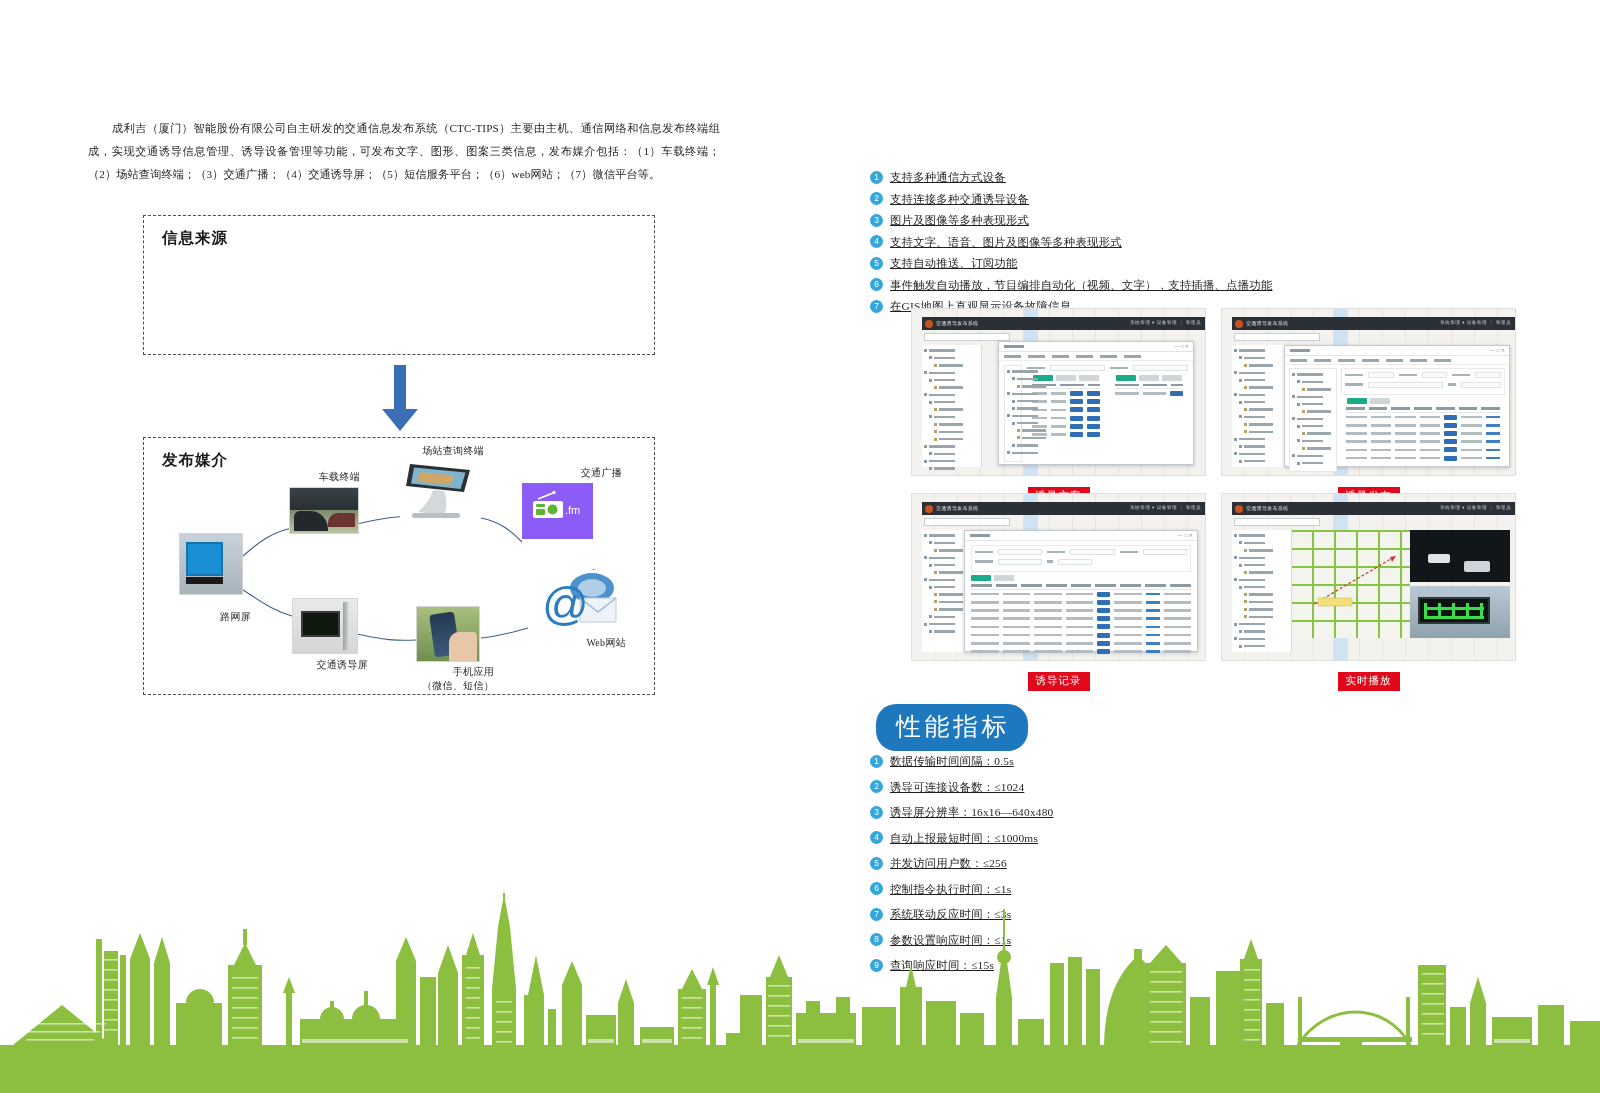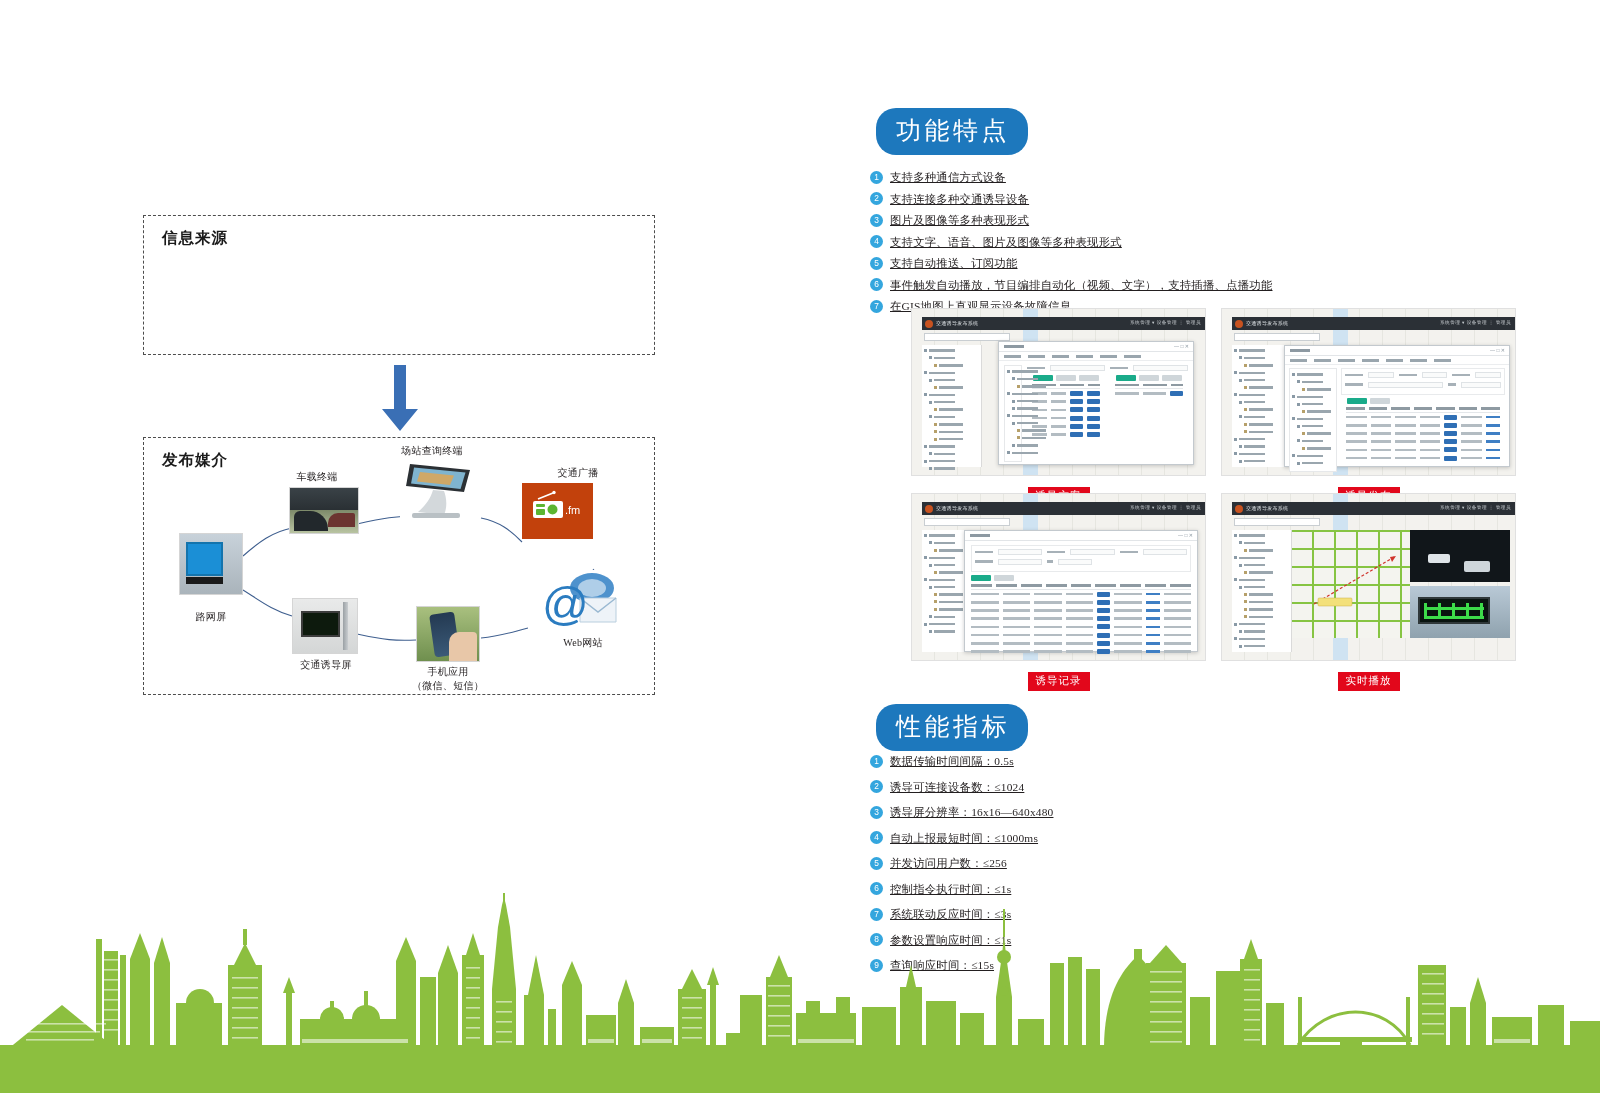--- a/index.html
+++ b/index.html
@@ -340,6 +340,7 @@
 
 <div id="left-col">
 
+  <p id="intro-paragraph">成利吉（厦门）智能股份有限公司自主研发的交通信息发布系统（CTC-TIPS）主要由主机、通信网络和信息发布终端组成，实现交通诱导信息管理、诱导设备管理等功能，可发布文字、图形、图案三类信息，发布媒介包括：（1）车载终端；（2）场站查询终端；（3）交通广播；（4）交通诱导屏；（5）短信服务平台；（6）web网站；（7）微信平台等。</p>
 
   <div class="dashed-box" id="box-sources">
     <div class="box-title">信息来源</div>

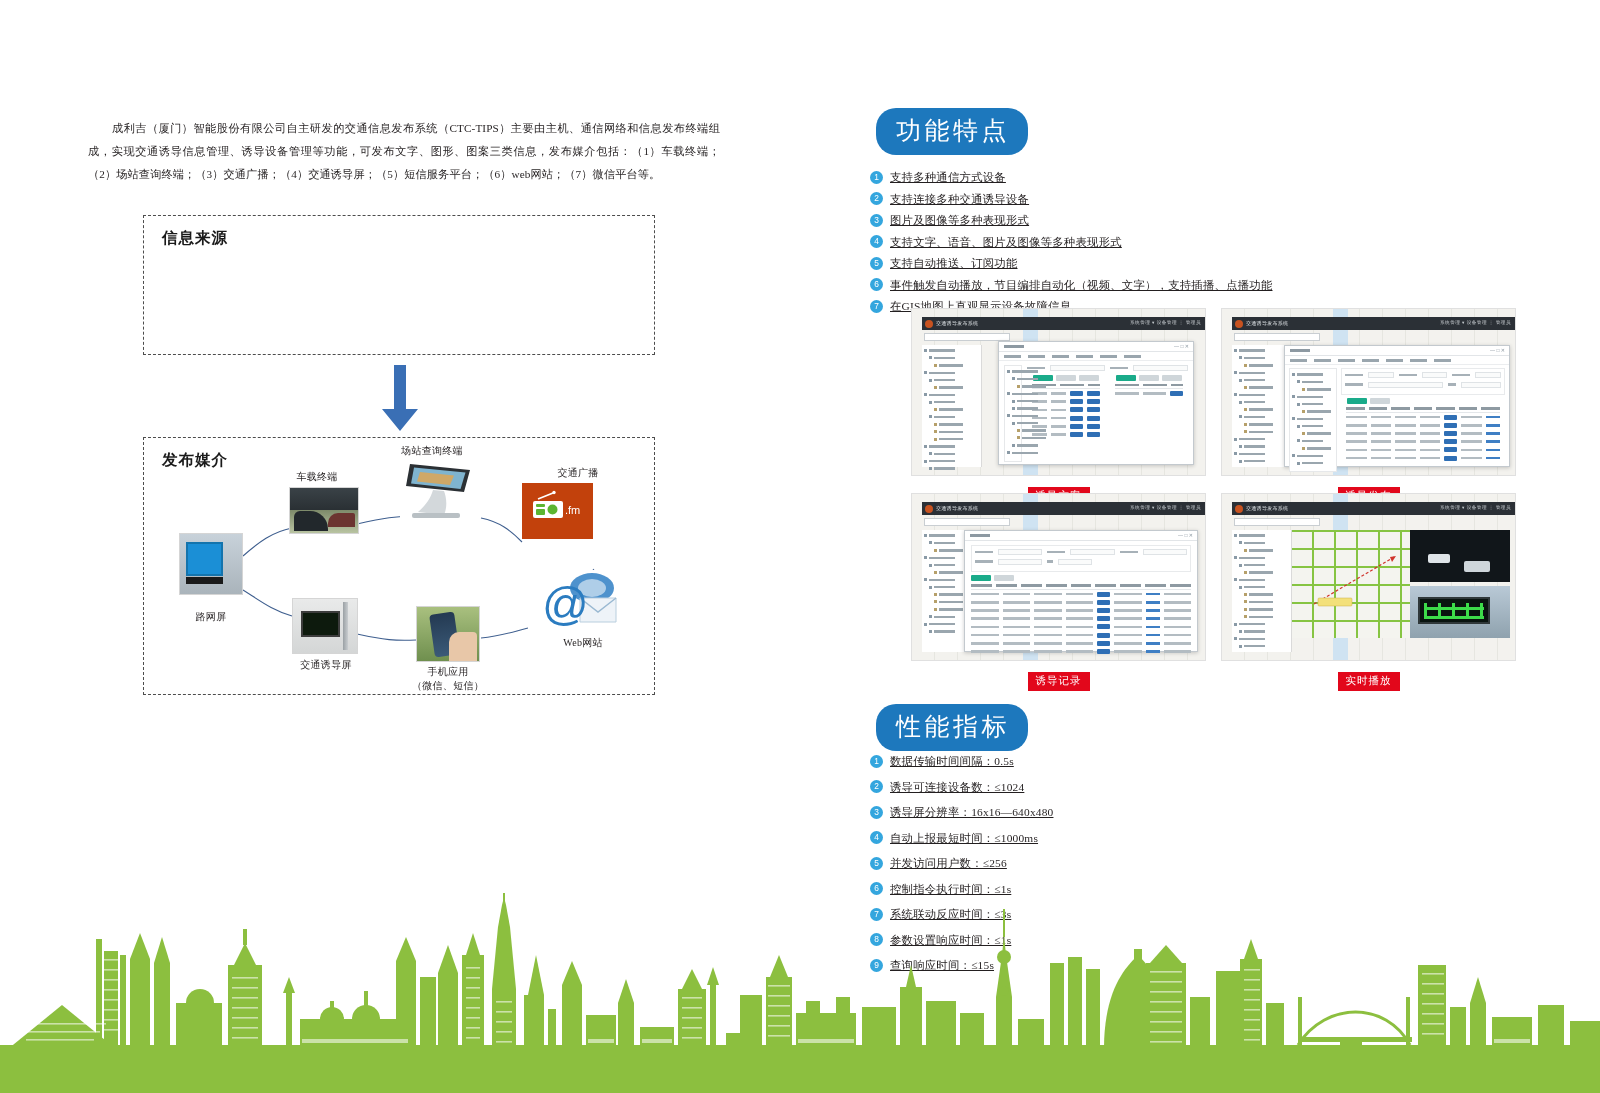--- a/index.html
+++ b/index.html
@@ -429,7 +429,6 @@
 
 <div id="right-col">
 
-  <div class="section-badge" id="badge-features">功能特点</div>
 
   <div class="bullet-list" id="features-list">
     <div class="bullet-row">

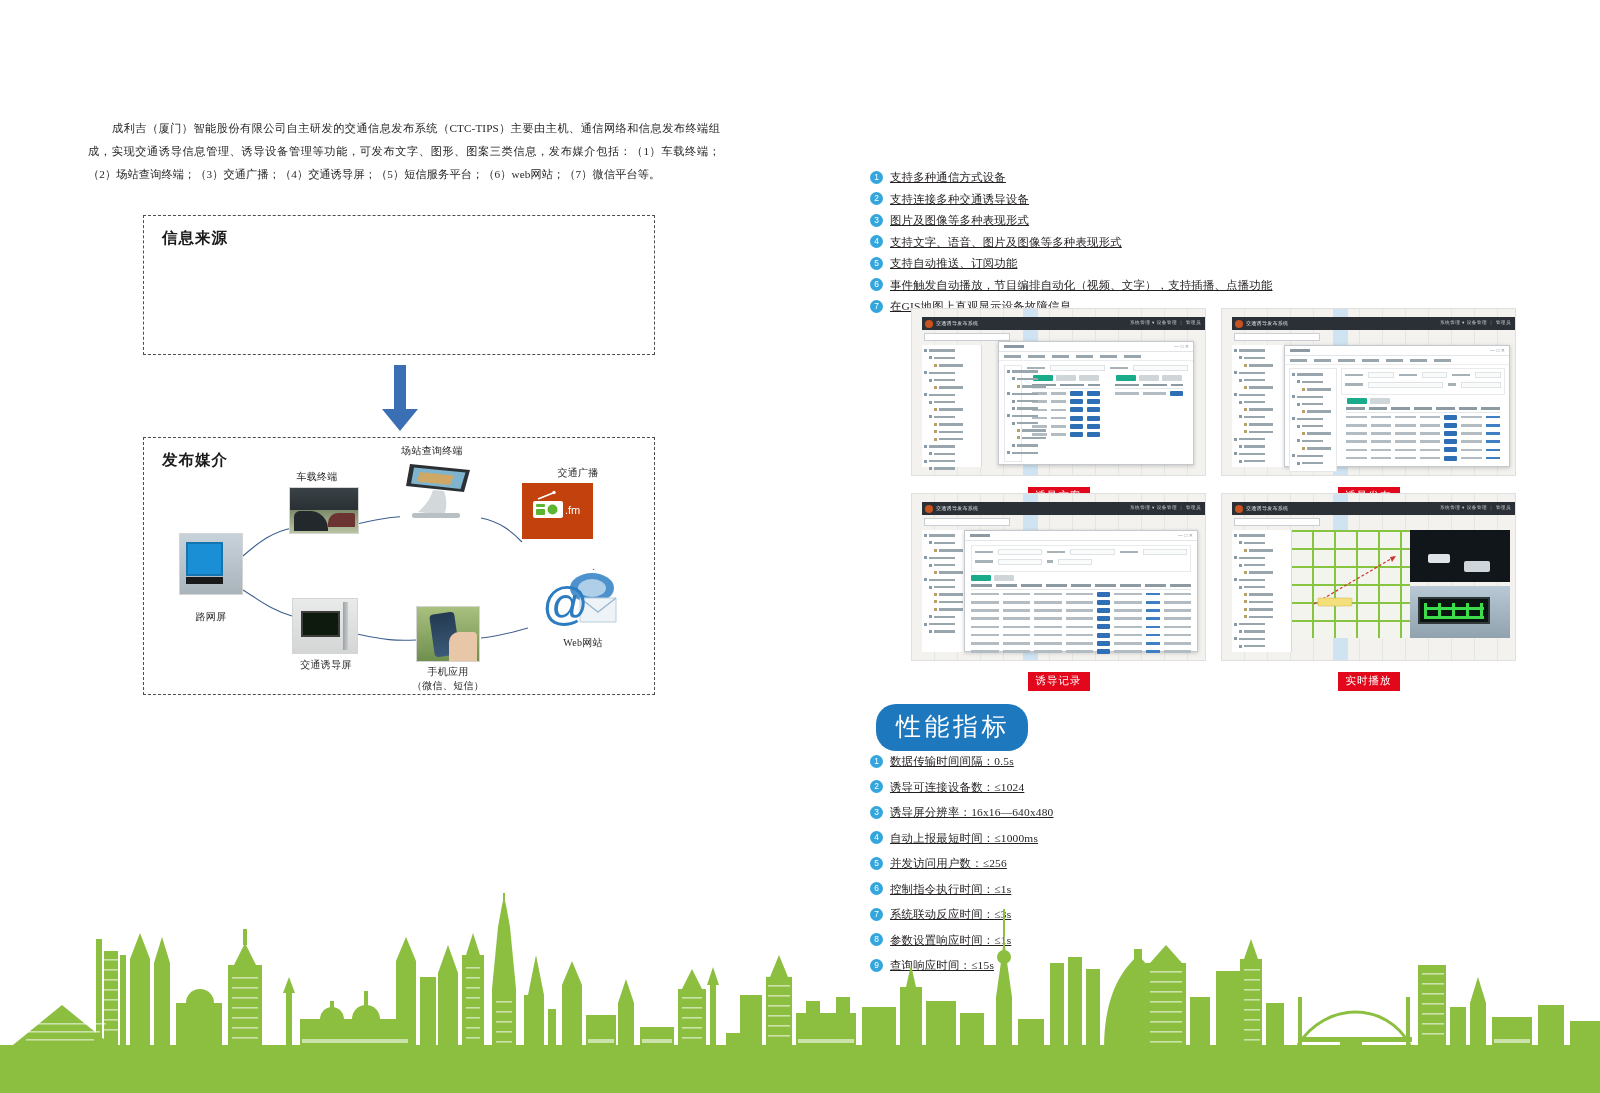--- a/index.html
+++ b/index.html
@@ -111,7 +111,7 @@
   .media-img { position:absolute; overflow:hidden; border:0.5px solid #d5d5d5; }
   .media-label {
     position:absolute; font-size:10px; line-height:13.5px; color:#231f20;
-    text-align:center; letter-spacing:0.3px; white-space:pre-line;
+    text-align:right; letter-spacing:0.3px; white-space:pre-line;
   }
 
   .mi-roadsign { background:linear-gradient(#c8d2da,#aab4bb); }

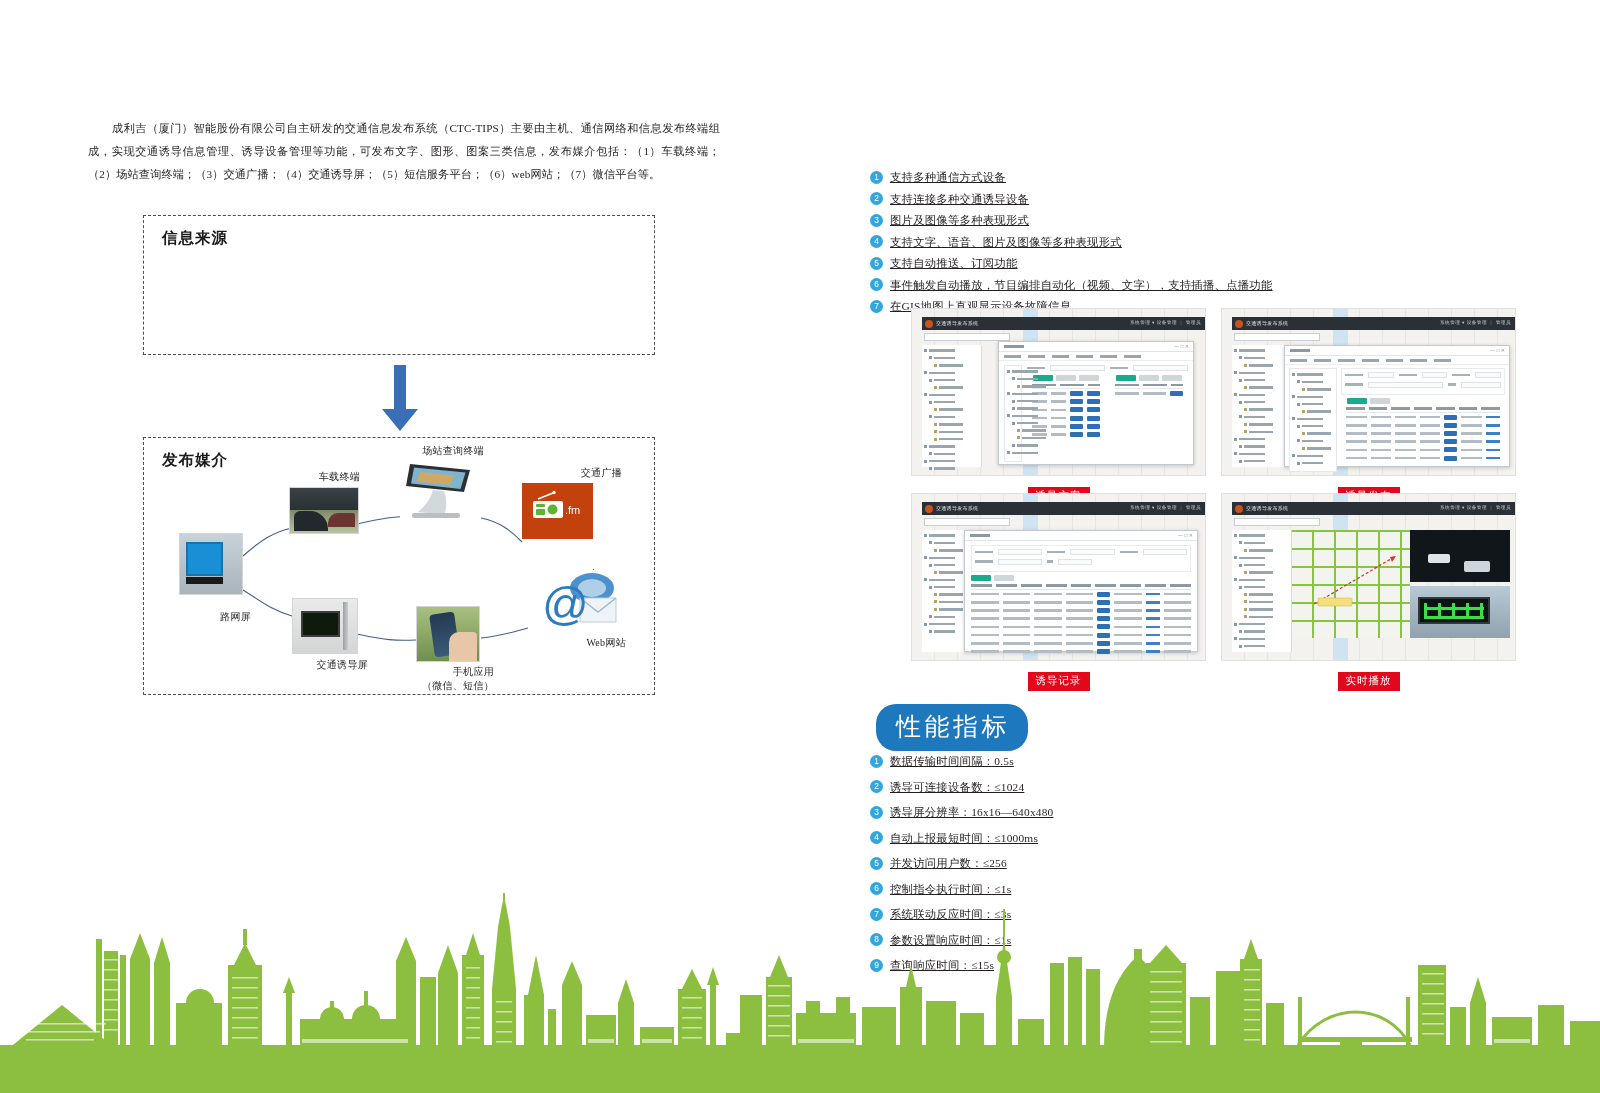--- a/index.html
+++ b/index.html
@@ -154,7 +154,7 @@
     content:""; position:absolute; left:78%; top:6%; width:8%; height:88%;
     background:linear-gradient(90deg,#9aa0a4,#c9cdd0);
   }
-  .mi-radio { background:#c2410c; }
+  .mi-radio { background:#8b5cf6; }
   .mi-email { background:#fff; }
 
   

